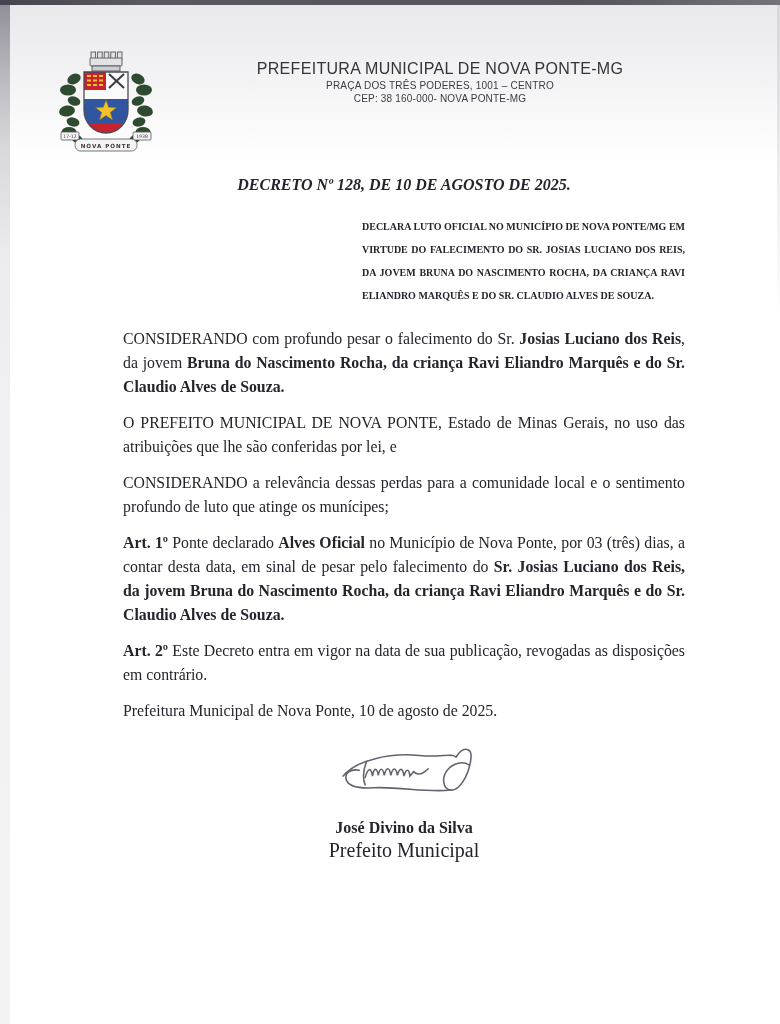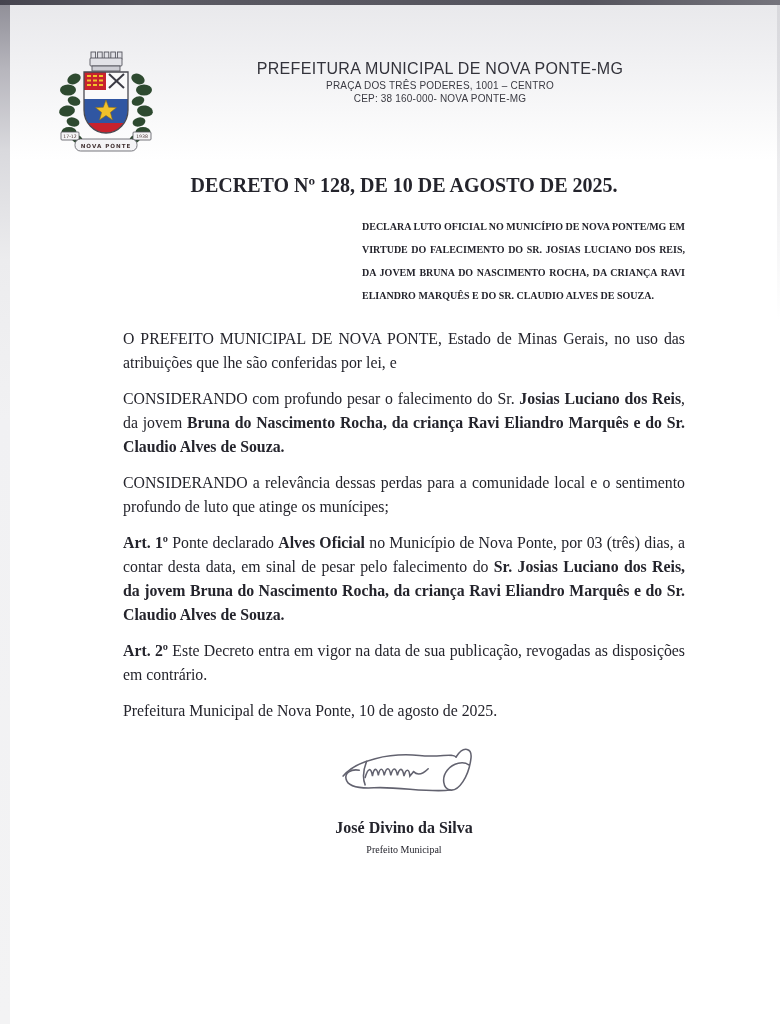--- a/index.html
+++ b/index.html
@@ -26,7 +26,7 @@
   .addr{font-size:10px;margin-top:2px;letter-spacing:.2px;}
 
   main{position:relative;padding:0 95px 0 123px;}
-  .decree-title{margin:18px 0 8px;text-align:center;font-weight:bold;font-size:20px;line-height:24px;}
+  .decree-title{margin:18px 0 8px;text-align:center;font-weight:bold;font-size:16px;line-height:24px;font-style:italic;}
   .summary{margin:18px 0 20px 239px;font-weight:bold;text-align:justify;
     font-size:10px;line-height:23px;}
   p.body{margin:0 0 12px;text-align:justify;font-size:15.8px;line-height:24px;}

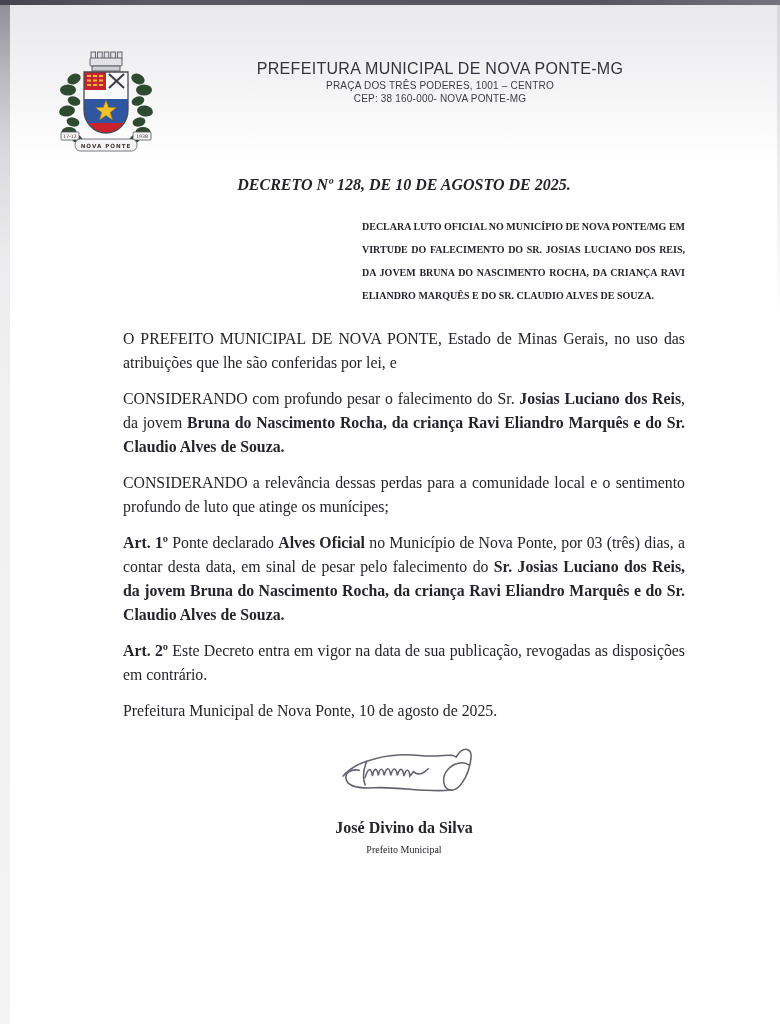--- a/index.html
+++ b/index.html
@@ -131,8 +131,8 @@
 
     <div class="summary">DECLARA LUTO OFICIAL NO MUNICÍPIO DE NOVA PONTE/MG EM VIRTUDE DO FALECIMENTO DO SR. JOSIAS LUCIANO DOS REIS, DA JOVEM BRUNA DO NASCIMENTO ROCHA, DA CRIANÇA RAVI ELIANDRO MARQUÊS E DO SR. CLAUDIO ALVES DE SOUZA.</div>
 
+    <p class="body"><span>CONSIDERANDO com profundo pesar o falecimento do Sr. </span><span class="b">Josias Luciano dos Reis</span><span>, da jovem </span><span class="b">Bruna do Nascimento Rocha, da criança Ravi Eliandro Marquês e do Sr. Claudio Alves de Souza.</span></p>
     <p class="body"><span>O PREFEITO MUNICIPAL DE NOVA PONTE, Estado de Minas Gerais, no uso das atribuições que lhe são conferidas por lei, e</span></p>
-    <p class="body"><span>CONSIDERANDO com profundo pesar o falecimento do Sr. </span><span class="b">Josias Luciano dos Reis</span><span>, da jovem </span><span class="b">Bruna do Nascimento Rocha, da criança Ravi Eliandro Marquês e do Sr. Claudio Alves de Souza.</span></p>
     <p class="body"><span>CONSIDERANDO a relevância dessas perdas para a comunidade local e o sentimento profundo de luto que atinge os munícipes;</span></p>
     <p class="body"><span class="b">Art. 1º</span><span> Ponte declarado </span><span class="b">Alves Oficial</span><span> no Município de Nova Ponte, por 03 (três) dias, a contar desta data, em sinal de pesar pelo falecimento do </span><span class="b">Sr. Josias Luciano dos Reis, da jovem Bruna do Nascimento Rocha, da criança Ravi Eliandro Marquês e do Sr. Claudio Alves de Souza.</span></p>
     <p class="body"><span class="b">Art. 2º</span><span> Este Decreto entra em vigor na data de sua publicação, revogadas as disposições em contrário.</span></p>

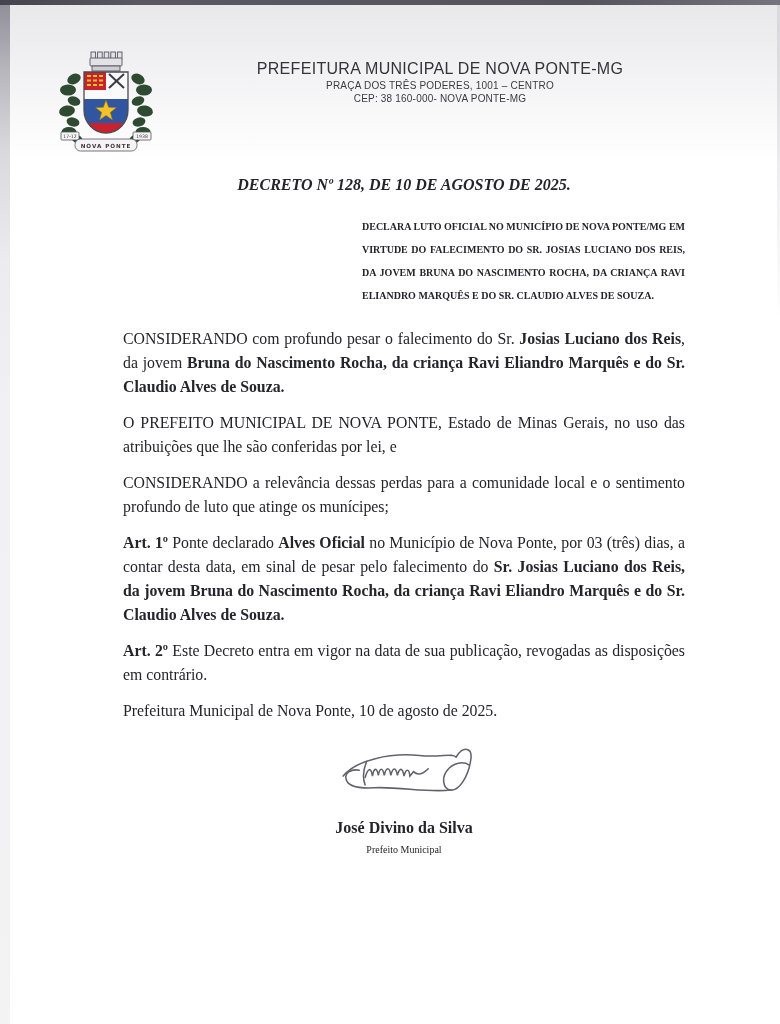--- a/index.html
+++ b/index.html
@@ -35,7 +35,7 @@
 
   .sig-block{margin-top:6px;text-align:center;}
   .sig-name{font-weight:bold;font-size:16px;line-height:22px;margin-top:12px;}
-  .sig-role{font-size:10px;line-height:22px;}
+  .sig-role{font-size:20px;line-height:22px;}
   .coa text,.coa-banner-text{font-family:"DejaVu Sans", sans-serif;}
 </style>
 </head>

